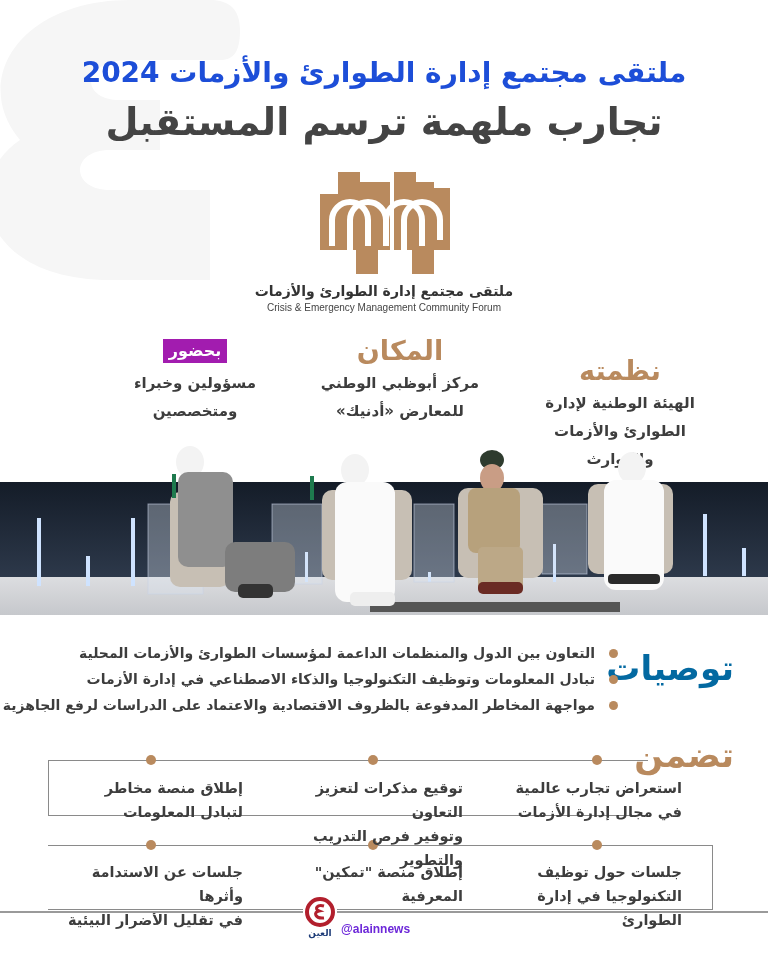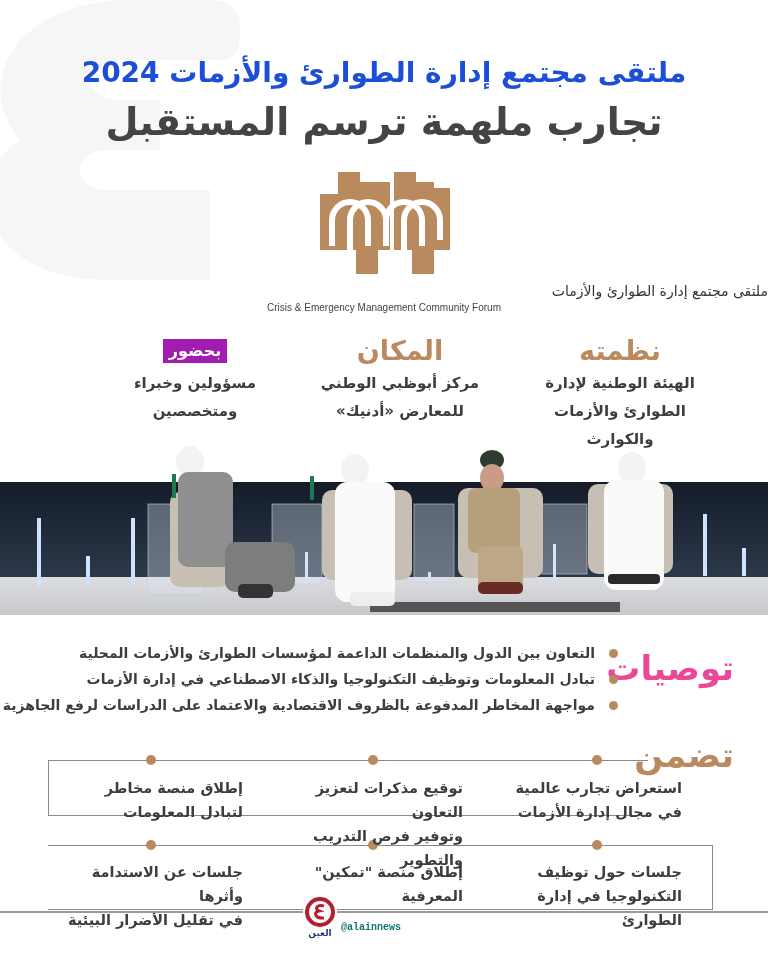--- a/index.html
+++ b/index.html
@@ -12,7 +12,7 @@
   .title2 { position: absolute; top: 100px; left: 0; width: 768px; text-align: center; font-size: 38px; font-weight: bold; color: #444; letter-spacing: 1px; }
 
   .logo { position: absolute; left: 316px; top: 168px; width: 140px; height: 110px; }
-  .logo-ar { position: absolute; top: 283px; left: 0; width: 768px; font-size: 14px; font-weight: normal; color: #333; }
+  .logo-ar { position: absolute; top: 283px; left: 0; width: 768px; text-align: center; font-size: 14px; font-weight: bold; color: #333; }
   .logo-en { position: absolute; top: 302px; left: 0; width: 768px; text-align: center; direction: ltr; font-family: "Liberation Sans", sans-serif; font-size: 10px; color: #444; }
 
   .info-col { position: absolute; top: 333px; width: 200px; text-align: center; }

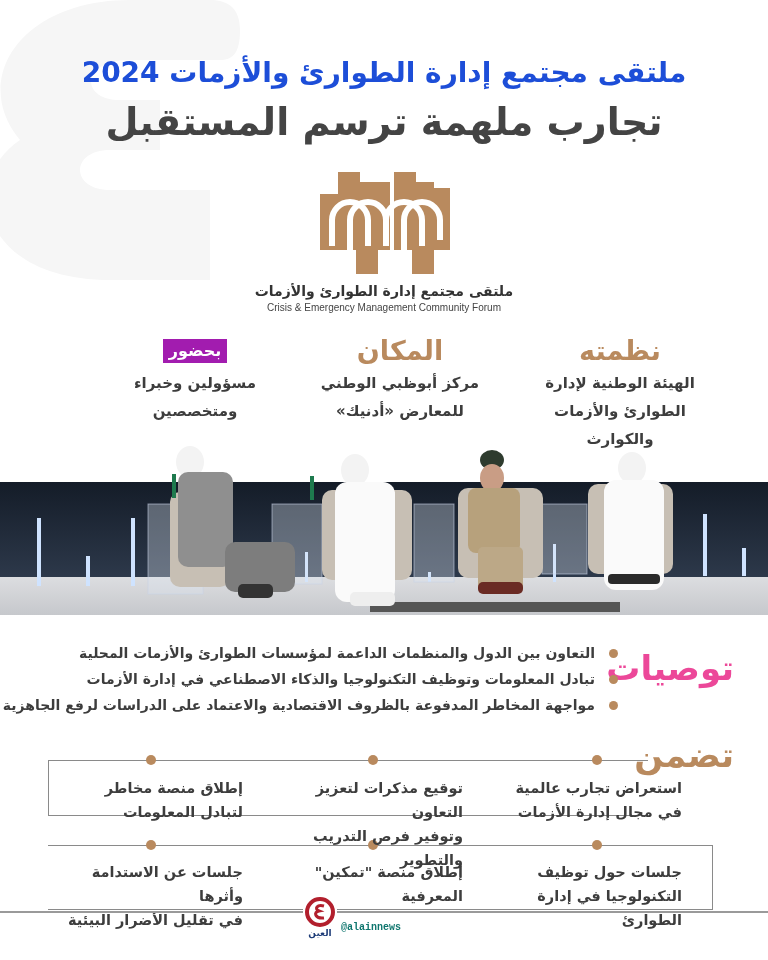--- a/index.html
+++ b/index.html
@@ -19,7 +19,7 @@
   .info-col .head { font-size: 27px; font-weight: bold; color: #b98a5e; line-height: 36px; }
   .info-col .head.badge { display: inline-block; background: #a21caf; color: #fff; font-size: 16px; line-height: 24px; padding: 0 6px; margin-top: 6px; margin-bottom: 6px; }
   .info-col .line { font-size: 15px; font-weight: bold; color: #3d3d3d; line-height: 28px; }
-  .col-organizer { left: 520px; }
+  .col-organizer { left: 520px; margin-top: 20px; }
   .col-venue { left: 300px; }
   .col-attendance { left: 95px; }
 

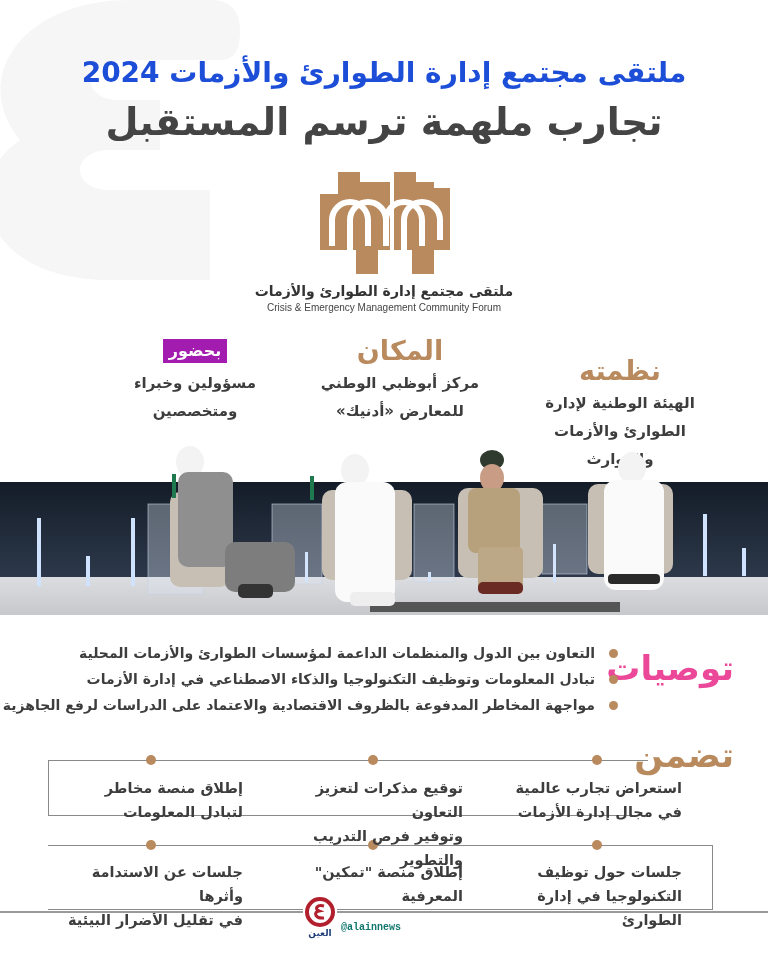--- a/index.html
+++ b/index.html
@@ -25,7 +25,7 @@
 
   .stage { position: absolute; left: 0; top: 432px; width: 768px; height: 195px; }
 
-  .rec-label { position: absolute; right: 34px; top: 648px; font-size: 34px; font-weight: bold; color: #ec4899; margin-left: 26px; }
+  .rec-label { position: absolute; right: 34px; top: 648px; font-size: 34px; font-weight: bold; color: #0369a1; margin-left: 26px; }
   .rec-list { position: absolute; right: 150px; top: 640px; list-style: none; }
   .rec-list li { font-size: 14px; font-weight: bold; color: #3d3d3d; line-height: 26px; display: flex; align-items: center; gap: 14px; white-space: nowrap; }
   .dot { display: inline-block; width: 9px; height: 9px; border-radius: 50%; background: #b98a5e; flex: none; }

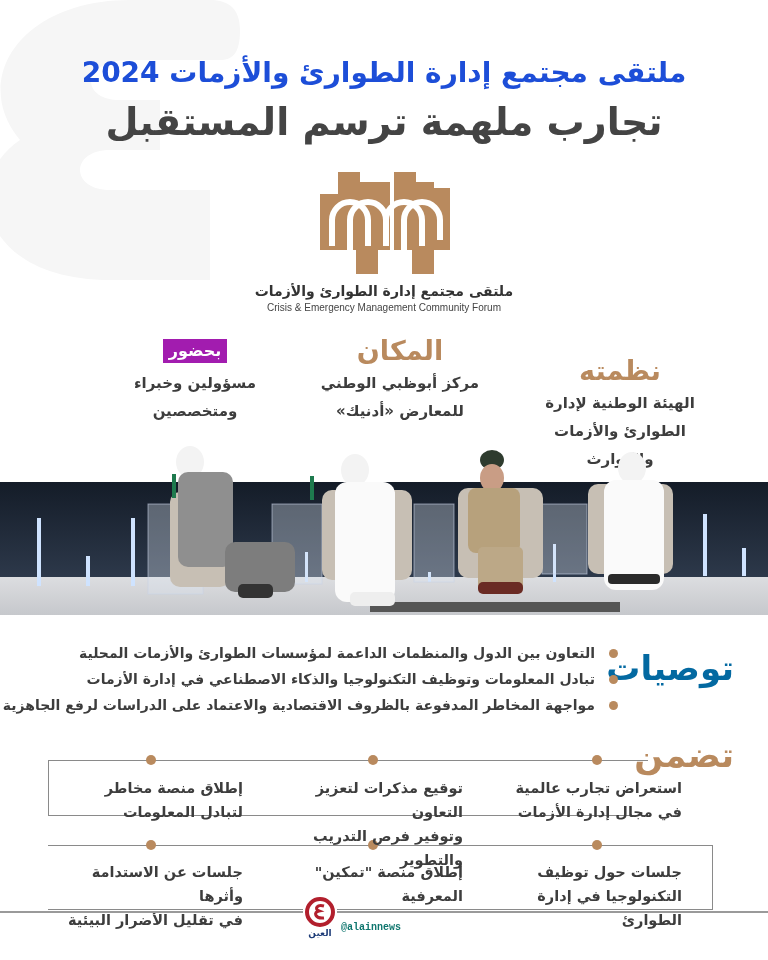--- a/index.html
+++ b/index.html
@@ -45,7 +45,7 @@
 
   .footer-line { position: absolute; left: 0; top: 911px; width: 768px; height: 1.5px; background: #9a9a9a; }
   .brand-logo { position: absolute; left: 303px; top: 897px; width: 34px; height: 44px; background: #fff; }
-  .brand-handle { position: absolute; left: 341px; top: 922px; direction: ltr; font-family: Liberation Mono, monospace; font-size: 10px; font-weight: bold; color: #0f766e; }
+  .brand-handle { position: absolute; left: 341px; top: 922px; direction: ltr; font-family: Liberation Sans, sans-serif; font-size: 12px; font-weight: bold; color: #6d28d9; }
 </style>
 </head>
 <body>

